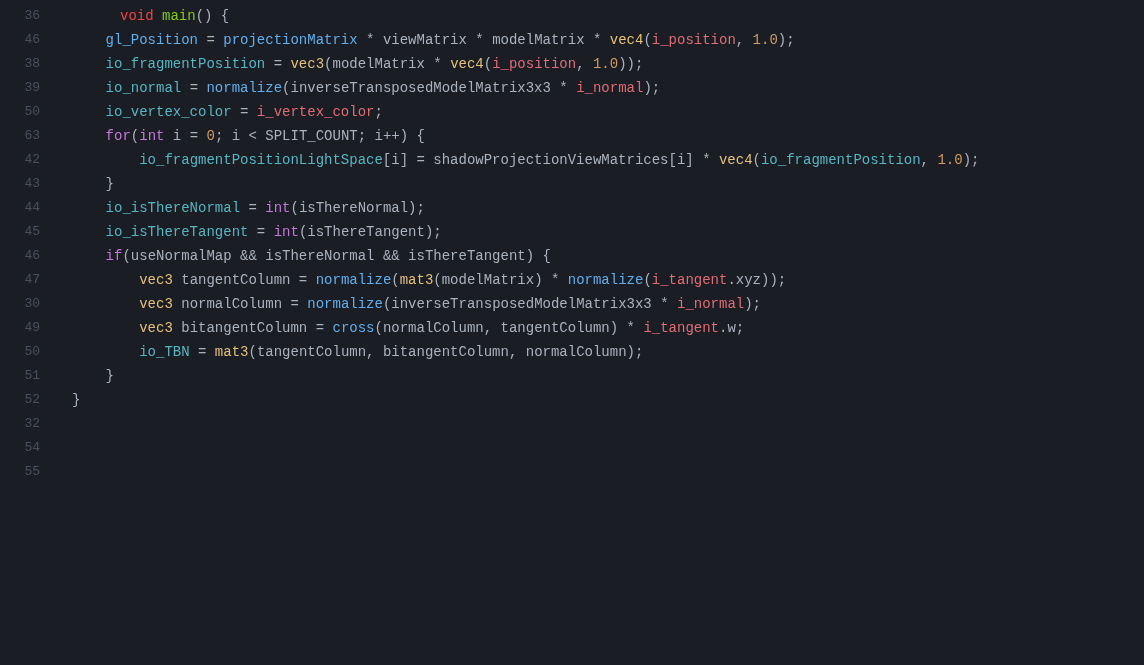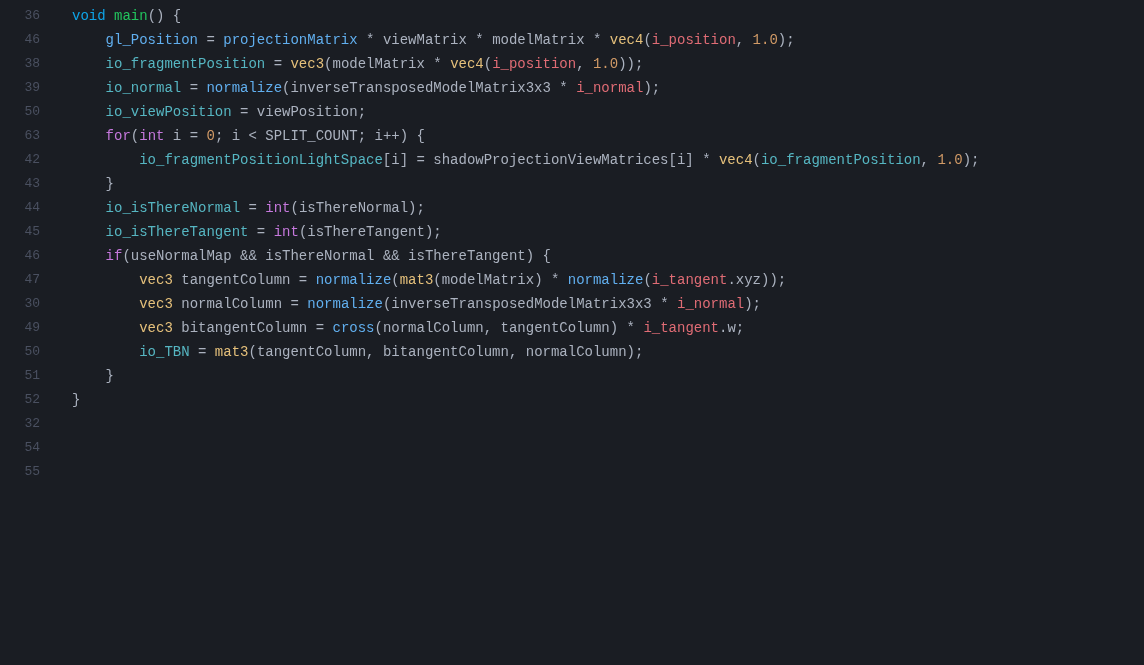--- a/index.html
+++ b/index.html
@@ -84,7 +84,7 @@
       <div class="line-number">55</div>
     </div>
   <div class="code-content" id="code-content">
-  <div class="code-line"><span style="color: #0ea5e9;">void </span><span style="color: #22c55e;">main</span><span style="color: rgb(171, 178, 191);">() {</span></div>
+  <div class="code-line"><span style="color: #ef4444; margin-left: 48px;">void </span><span style="color: #22c55e;">main</span><span style="color: rgb(171, 178, 191);">() {</span></div>
       <div class="code-line"><span style="color: rgb(171, 178, 191);">    </span><span style="color: rgb(97, 175, 239);">gl_Position</span><span style="color: rgb(171, 178, 191);"> = </span><span style="color: rgb(97, 175, 239);">projectionMatrix</span><span style="color: rgb(171, 178, 191);"> * </span><span style="color: rgb(171, 178, 191);">viewMatrix</span><span style="color: rgb(171, 178, 191);"> * </span><span style="color: rgb(171, 178, 191);">modelMatrix</span><span style="color: rgb(171, 178, 191);"> * </span><span style="color: rgb(229, 192, 123);">vec4</span><span style="color: rgb(171, 178, 191);">(</span><span style="color: rgb(224, 108, 117);">i_position</span><span style="color: rgb(171, 178, 191);">, </span><span style="color: rgb(209, 154, 102);">1.0</span><span style="color: rgb(171, 178, 191);">);</span></div>
       <div class="code-line"><span style="color: rgb(171, 178, 191);">    </span><span style="color: rgb(86, 182, 194);">io_fragmentPosition</span><span style="color: rgb(171, 178, 191);"> = </span><span style="color: rgb(229, 192, 123);">vec3</span><span style="color: rgb(171, 178, 191);">(</span><span style="color: rgb(171, 178, 191);">modelMatrix</span><span style="color: rgb(171, 178, 191);"> * </span><span style="color: rgb(229, 192, 123);">vec4</span><span style="color: rgb(171, 178, 191);">(</span><span style="color: rgb(224, 108, 117);">i_position</span><span style="color: rgb(171, 178, 191);">, </span><span style="color: rgb(209, 154, 102);">1.0</span><span style="color: rgb(171, 178, 191);">));</span></div>
       <div class="code-line"><span style="color: rgb(171, 178, 191);">    </span><span style="color: rgb(86, 182, 194);">io_normal</span><span style="color: rgb(171, 178, 191);"> = </span><span style="color: rgb(97, 175, 239);">normalize</span><span style="color: rgb(171, 178, 191);">(</span><span style="color: rgb(171, 178, 191);">inverseTransposedModelMatrix3x3</span><span style="color: rgb(171, 178, 191);"> * </span><span style="color: rgb(224, 108, 117);">i_normal</span><span style="color: rgb(171, 178, 191);">);</span></div>

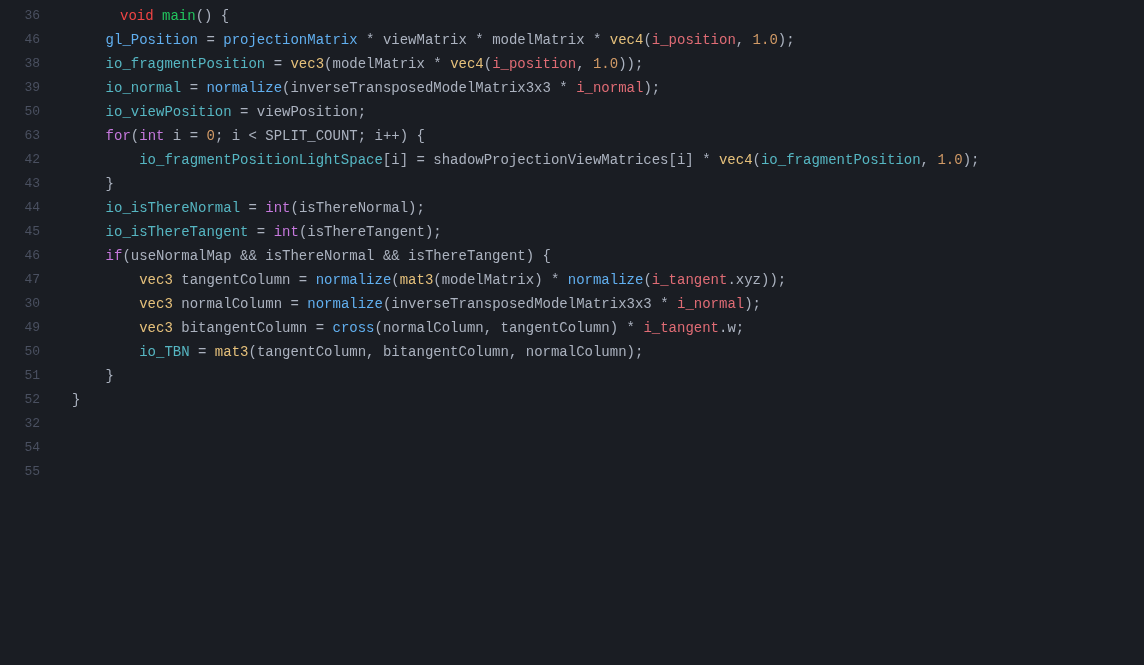--- a/index.html
+++ b/index.html
@@ -84,7 +84,7 @@
       <div class="line-number">55</div>
     </div>
   <div class="code-content" id="code-content">
-  <div class="code-line"><span style="color: #ef4444; margin-left: 48px;">void </span><span style="color: #22c55e;">main</span><span style="color: rgb(171, 178, 191);">() {</span></div>
+  <div class="code-line"><span style="color: #ef4444; margin-left: 48px;">void </span><span style="color: #84cc16;">main</span><span style="color: rgb(171, 178, 191);">() {</span></div>
       <div class="code-line"><span style="color: rgb(171, 178, 191);">    </span><span style="color: rgb(97, 175, 239);">gl_Position</span><span style="color: rgb(171, 178, 191);"> = </span><span style="color: rgb(97, 175, 239);">projectionMatrix</span><span style="color: rgb(171, 178, 191);"> * </span><span style="color: rgb(171, 178, 191);">viewMatrix</span><span style="color: rgb(171, 178, 191);"> * </span><span style="color: rgb(171, 178, 191);">modelMatrix</span><span style="color: rgb(171, 178, 191);"> * </span><span style="color: rgb(229, 192, 123);">vec4</span><span style="color: rgb(171, 178, 191);">(</span><span style="color: rgb(224, 108, 117);">i_position</span><span style="color: rgb(171, 178, 191);">, </span><span style="color: rgb(209, 154, 102);">1.0</span><span style="color: rgb(171, 178, 191);">);</span></div>
       <div class="code-line"><span style="color: rgb(171, 178, 191);">    </span><span style="color: rgb(86, 182, 194);">io_fragmentPosition</span><span style="color: rgb(171, 178, 191);"> = </span><span style="color: rgb(229, 192, 123);">vec3</span><span style="color: rgb(171, 178, 191);">(</span><span style="color: rgb(171, 178, 191);">modelMatrix</span><span style="color: rgb(171, 178, 191);"> * </span><span style="color: rgb(229, 192, 123);">vec4</span><span style="color: rgb(171, 178, 191);">(</span><span style="color: rgb(224, 108, 117);">i_position</span><span style="color: rgb(171, 178, 191);">, </span><span style="color: rgb(209, 154, 102);">1.0</span><span style="color: rgb(171, 178, 191);">));</span></div>
       <div class="code-line"><span style="color: rgb(171, 178, 191);">    </span><span style="color: rgb(86, 182, 194);">io_normal</span><span style="color: rgb(171, 178, 191);"> = </span><span style="color: rgb(97, 175, 239);">normalize</span><span style="color: rgb(171, 178, 191);">(</span><span style="color: rgb(171, 178, 191);">inverseTransposedModelMatrix3x3</span><span style="color: rgb(171, 178, 191);"> * </span><span style="color: rgb(224, 108, 117);">i_normal</span><span style="color: rgb(171, 178, 191);">);</span></div>

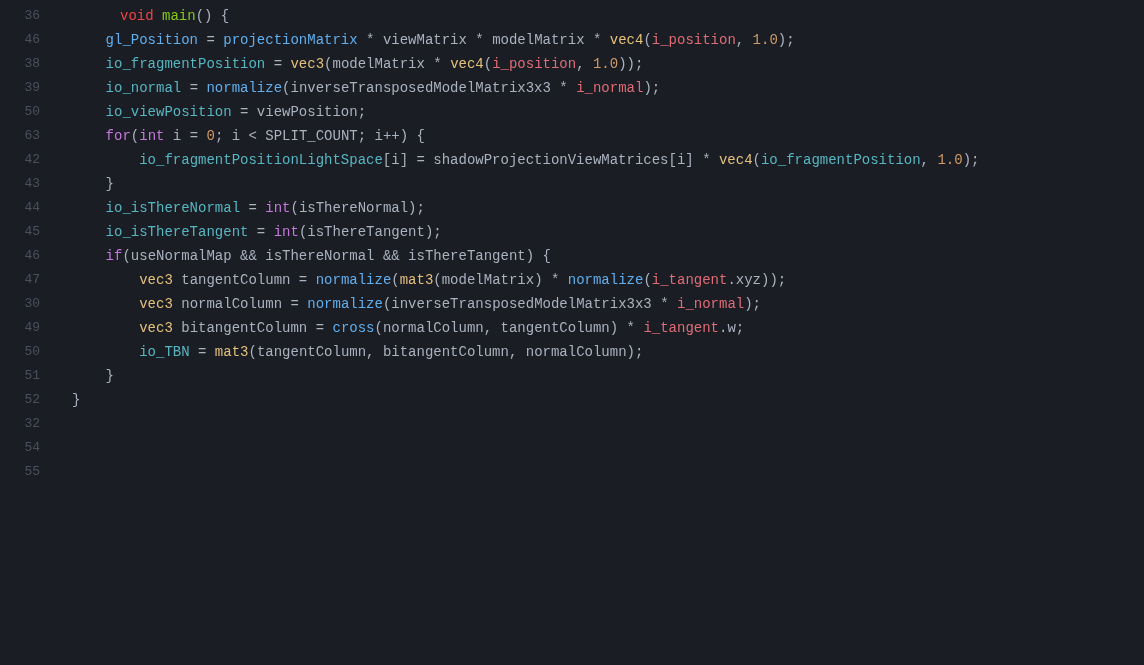--- a/index.html
+++ b/index.html
@@ -88,6 +88,7 @@
       <div class="code-line"><span style="color: rgb(171, 178, 191);">    </span><span style="color: rgb(97, 175, 239);">gl_Position</span><span style="color: rgb(171, 178, 191);"> = </span><span style="color: rgb(97, 175, 239);">projectionMatrix</span><span style="color: rgb(171, 178, 191);"> * </span><span style="color: rgb(171, 178, 191);">viewMatrix</span><span style="color: rgb(171, 178, 191);"> * </span><span style="color: rgb(171, 178, 191);">modelMatrix</span><span style="color: rgb(171, 178, 191);"> * </span><span style="color: rgb(229, 192, 123);">vec4</span><span style="color: rgb(171, 178, 191);">(</span><span style="color: rgb(224, 108, 117);">i_position</span><span style="color: rgb(171, 178, 191);">, </span><span style="color: rgb(209, 154, 102);">1.0</span><span style="color: rgb(171, 178, 191);">);</span></div>
       <div class="code-line"><span style="color: rgb(171, 178, 191);">    </span><span style="color: rgb(86, 182, 194);">io_fragmentPosition</span><span style="color: rgb(171, 178, 191);"> = </span><span style="color: rgb(229, 192, 123);">vec3</span><span style="color: rgb(171, 178, 191);">(</span><span style="color: rgb(171, 178, 191);">modelMatrix</span><span style="color: rgb(171, 178, 191);"> * </span><span style="color: rgb(229, 192, 123);">vec4</span><span style="color: rgb(171, 178, 191);">(</span><span style="color: rgb(224, 108, 117);">i_position</span><span style="color: rgb(171, 178, 191);">, </span><span style="color: rgb(209, 154, 102);">1.0</span><span style="color: rgb(171, 178, 191);">));</span></div>
       <div class="code-line"><span style="color: rgb(171, 178, 191);">    </span><span style="color: rgb(86, 182, 194);">io_normal</span><span style="color: rgb(171, 178, 191);"> = </span><span style="color: rgb(97, 175, 239);">normalize</span><span style="color: rgb(171, 178, 191);">(</span><span style="color: rgb(171, 178, 191);">inverseTransposedModelMatrix3x3</span><span style="color: rgb(171, 178, 191);"> * </span><span style="color: rgb(224, 108, 117);">i_normal</span><span style="color: rgb(171, 178, 191);">);</span></div>
+      <div class="code-line"><span style="color: rgb(171, 178, 191);">    </span><span style="color: rgb(86, 182, 194);">io_vertex_color</span><span style="color: rgb(171, 178, 191);"> = </span><span style="color: rgb(224, 108, 117);">i_vertex_color</span><span style="color: rgb(171, 178, 191);">;</span></div>
       <div class="code-line"><span style="color: rgb(171, 178, 191);">    </span><span style="color: rgb(86, 182, 194);">io_viewPosition</span><span style="color: rgb(171, 178, 191);"> = </span><span style="color: rgb(171, 178, 191);">viewPosition</span><span style="color: rgb(171, 178, 191);">;</span></div>
       <div class="code-line"><span style="color: rgb(171, 178, 191);">    </span><span style="color: rgb(198, 120, 221);">for</span><span style="color: rgb(171, 178, 191);">(</span><span style="color: rgb(198, 120, 221);">int</span><span style="color: rgb(171, 178, 191);"> i = </span><span style="color: rgb(209, 154, 102);">0</span><span style="color: rgb(171, 178, 191);">; i &lt; </span><span style="color: rgb(171, 178, 191);">SPLIT_COUNT</span><span style="color: rgb(171, 178, 191);">; i++) {</span></div>
       <div class="code-line"><span style="color: rgb(171, 178, 191);">        </span><span style="color: rgb(86, 182, 194);">io_fragmentPositionLightSpace</span><span style="color: rgb(171, 178, 191);">[i] = </span><span style="color: rgb(171, 178, 191);">shadowProjectionViewMatrices</span><span style="color: rgb(171, 178, 191);">[i] * </span><span style="color: rgb(229, 192, 123);">vec4</span><span style="color: rgb(171, 178, 191);">(</span><span style="color: rgb(86, 182, 194);">io_fragmentPosition</span><span style="color: rgb(171, 178, 191);">, </span><span style="color: rgb(209, 154, 102);">1.0</span><span style="color: rgb(171, 178, 191);">);</span></div>

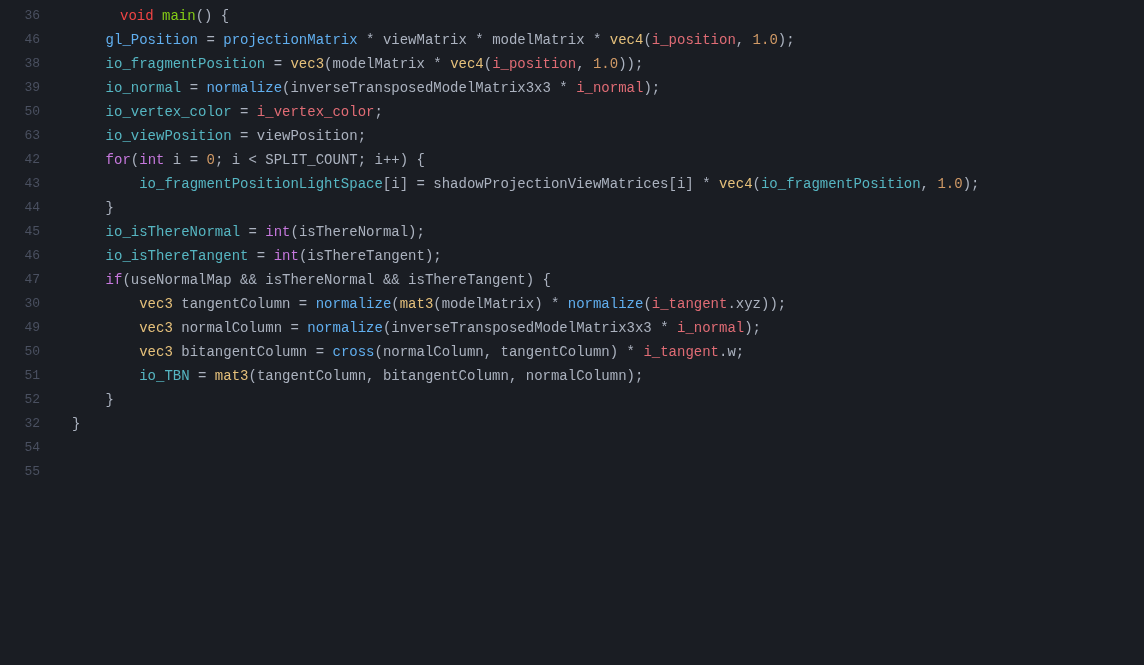--- a/index.html
+++ b/index.html
@@ -89,7 +89,6 @@
       <div class="code-line"><span style="color: rgb(171, 178, 191);">    </span><span style="color: rgb(86, 182, 194);">io_fragmentPosition</span><span style="color: rgb(171, 178, 191);"> = </span><span style="color: rgb(229, 192, 123);">vec3</span><span style="color: rgb(171, 178, 191);">(</span><span style="color: rgb(171, 178, 191);">modelMatrix</span><span style="color: rgb(171, 178, 191);"> * </span><span style="color: rgb(229, 192, 123);">vec4</span><span style="color: rgb(171, 178, 191);">(</span><span style="color: rgb(224, 108, 117);">i_position</span><span style="color: rgb(171, 178, 191);">, </span><span style="color: rgb(209, 154, 102);">1.0</span><span style="color: rgb(171, 178, 191);">));</span></div>
       <div class="code-line"><span style="color: rgb(171, 178, 191);">    </span><span style="color: rgb(86, 182, 194);">io_normal</span><span style="color: rgb(171, 178, 191);"> = </span><span style="color: rgb(97, 175, 239);">normalize</span><span style="color: rgb(171, 178, 191);">(</span><span style="color: rgb(171, 178, 191);">inverseTransposedModelMatrix3x3</span><span style="color: rgb(171, 178, 191);"> * </span><span style="color: rgb(224, 108, 117);">i_normal</span><span style="color: rgb(171, 178, 191);">);</span></div>
       <div class="code-line"><span style="color: rgb(171, 178, 191);">    </span><span style="color: rgb(86, 182, 194);">io_vertex_color</span><span style="color: rgb(171, 178, 191);"> = </span><span style="color: rgb(224, 108, 117);">i_vertex_color</span><span style="color: rgb(171, 178, 191);">;</span></div>
-      <div class="code-line"><span style="color: rgb(171, 178, 191);">    </span><span style="color: rgb(86, 182, 194);">io_viewPosition</span><span style="color: rgb(171, 178, 191);"> = </span><span style="color: rgb(171, 178, 191);">viewPosition</span><span style="color: rgb(171, 178, 191);">;</span></div>
       <div class="code-line"><span style="color: rgb(171, 178, 191);">    </span><span style="color: rgb(198, 120, 221);">for</span><span style="color: rgb(171, 178, 191);">(</span><span style="color: rgb(198, 120, 221);">int</span><span style="color: rgb(171, 178, 191);"> i = </span><span style="color: rgb(209, 154, 102);">0</span><span style="color: rgb(171, 178, 191);">; i &lt; </span><span style="color: rgb(171, 178, 191);">SPLIT_COUNT</span><span style="color: rgb(171, 178, 191);">; i++) {</span></div>
       <div class="code-line"><span style="color: rgb(171, 178, 191);">        </span><span style="color: rgb(86, 182, 194);">io_fragmentPositionLightSpace</span><span style="color: rgb(171, 178, 191);">[i] = </span><span style="color: rgb(171, 178, 191);">shadowProjectionViewMatrices</span><span style="color: rgb(171, 178, 191);">[i] * </span><span style="color: rgb(229, 192, 123);">vec4</span><span style="color: rgb(171, 178, 191);">(</span><span style="color: rgb(86, 182, 194);">io_fragmentPosition</span><span style="color: rgb(171, 178, 191);">, </span><span style="color: rgb(209, 154, 102);">1.0</span><span style="color: rgb(171, 178, 191);">);</span></div>
       <div class="code-line"><span style="color: rgb(171, 178, 191);">    }</span></div>

